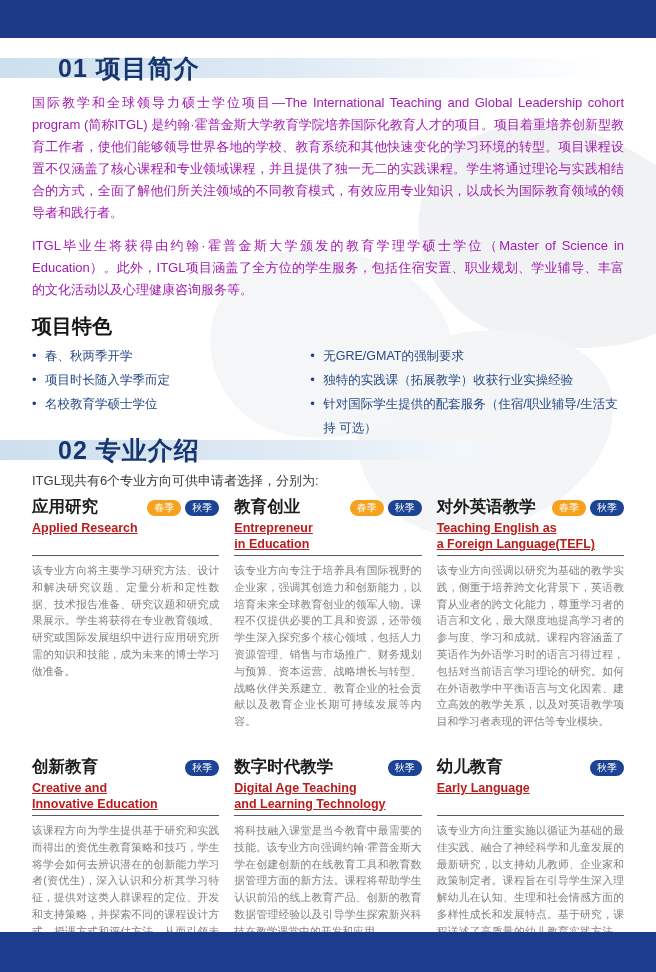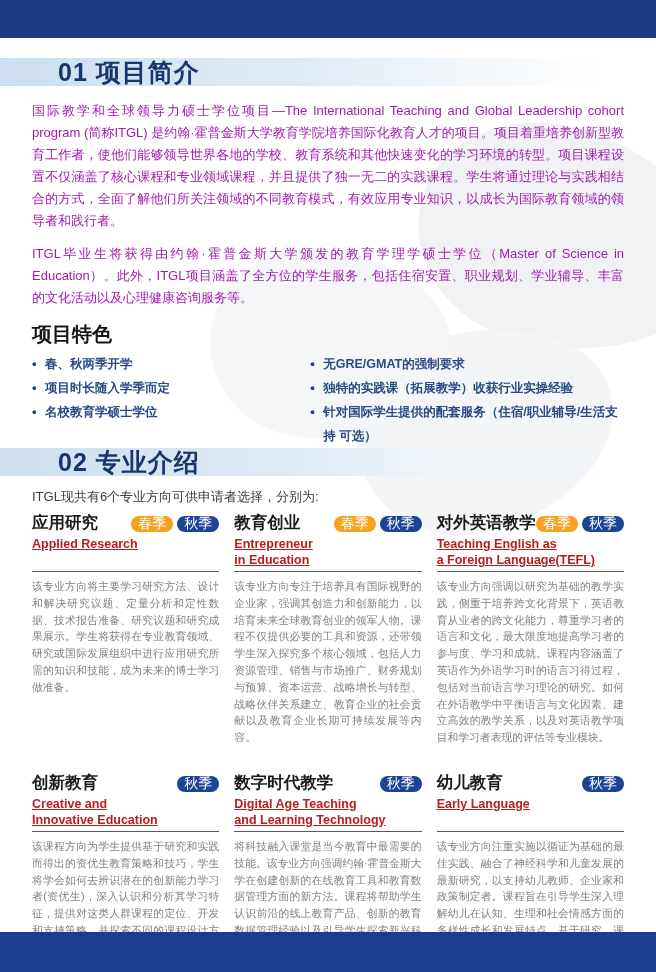--- a/index.html
+++ b/index.html
@@ -23,7 +23,7 @@
   .footerbar{position:absolute;left:0;right:0;bottom:0;height:40px;background:#1c3d8f;z-index:2;}
 
   .band{
-    margin-top:20px;height:28px;
+    margin-top:20px;height:20px;
     display:flex;align-items:center;
     padding-left:58px;
     background:linear-gradient(90deg,#cddfee 0%,#dfeaf4 45%,#f2f7fb 70%,rgba(255,255,255,0) 92%);

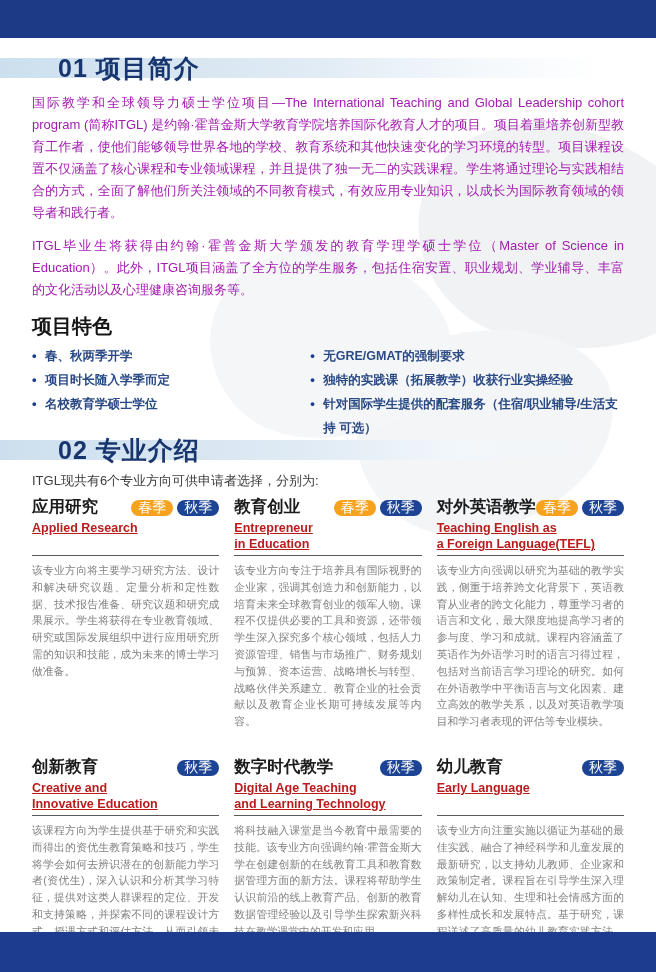--- a/index.html
+++ b/index.html
@@ -50,7 +50,7 @@
   .features .col-right{flex:1;}
   .features li{
     position:relative;padding-left:13px;
-    font-size:12.5px;line-height:24px;color:#2a4a85;font-weight:bold;
+    font-size:12.5px;line-height:24px;color:#2a4a85;
   }
   .features li::before{
     content:"•";position:absolute;left:0;color:#1d3d8a;font-size:13px;

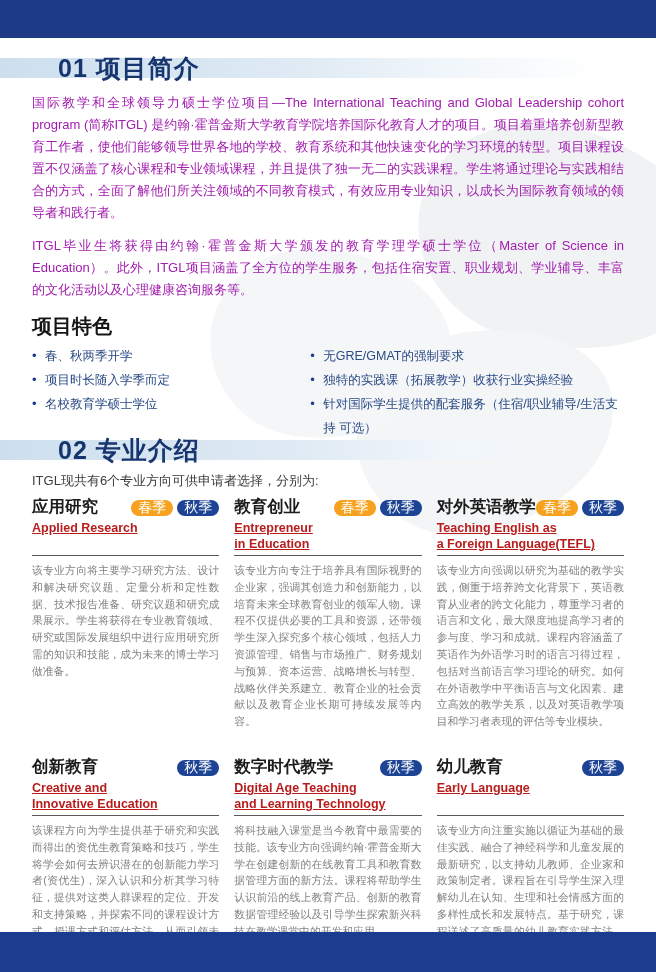--- a/index.html
+++ b/index.html
@@ -71,7 +71,7 @@
   .card-title{font-size:16.5px;font-weight:bold;color:#1b1b1b;line-height:20px;font-family:Liberation Mono, monospace;}
   .badges{display:flex;gap:4px;margin-top:2px;flex:0 0 auto;}
   .badge{
-    font-size:14px;line-height:13px;color:#ffffff;
+    font-size:10px;line-height:13px;color:#ffffff;
     padding:1px 7px 2px;border-radius:9px;white-space:nowrap;
   }
   .badge.spring{background:#f6a21e;}

